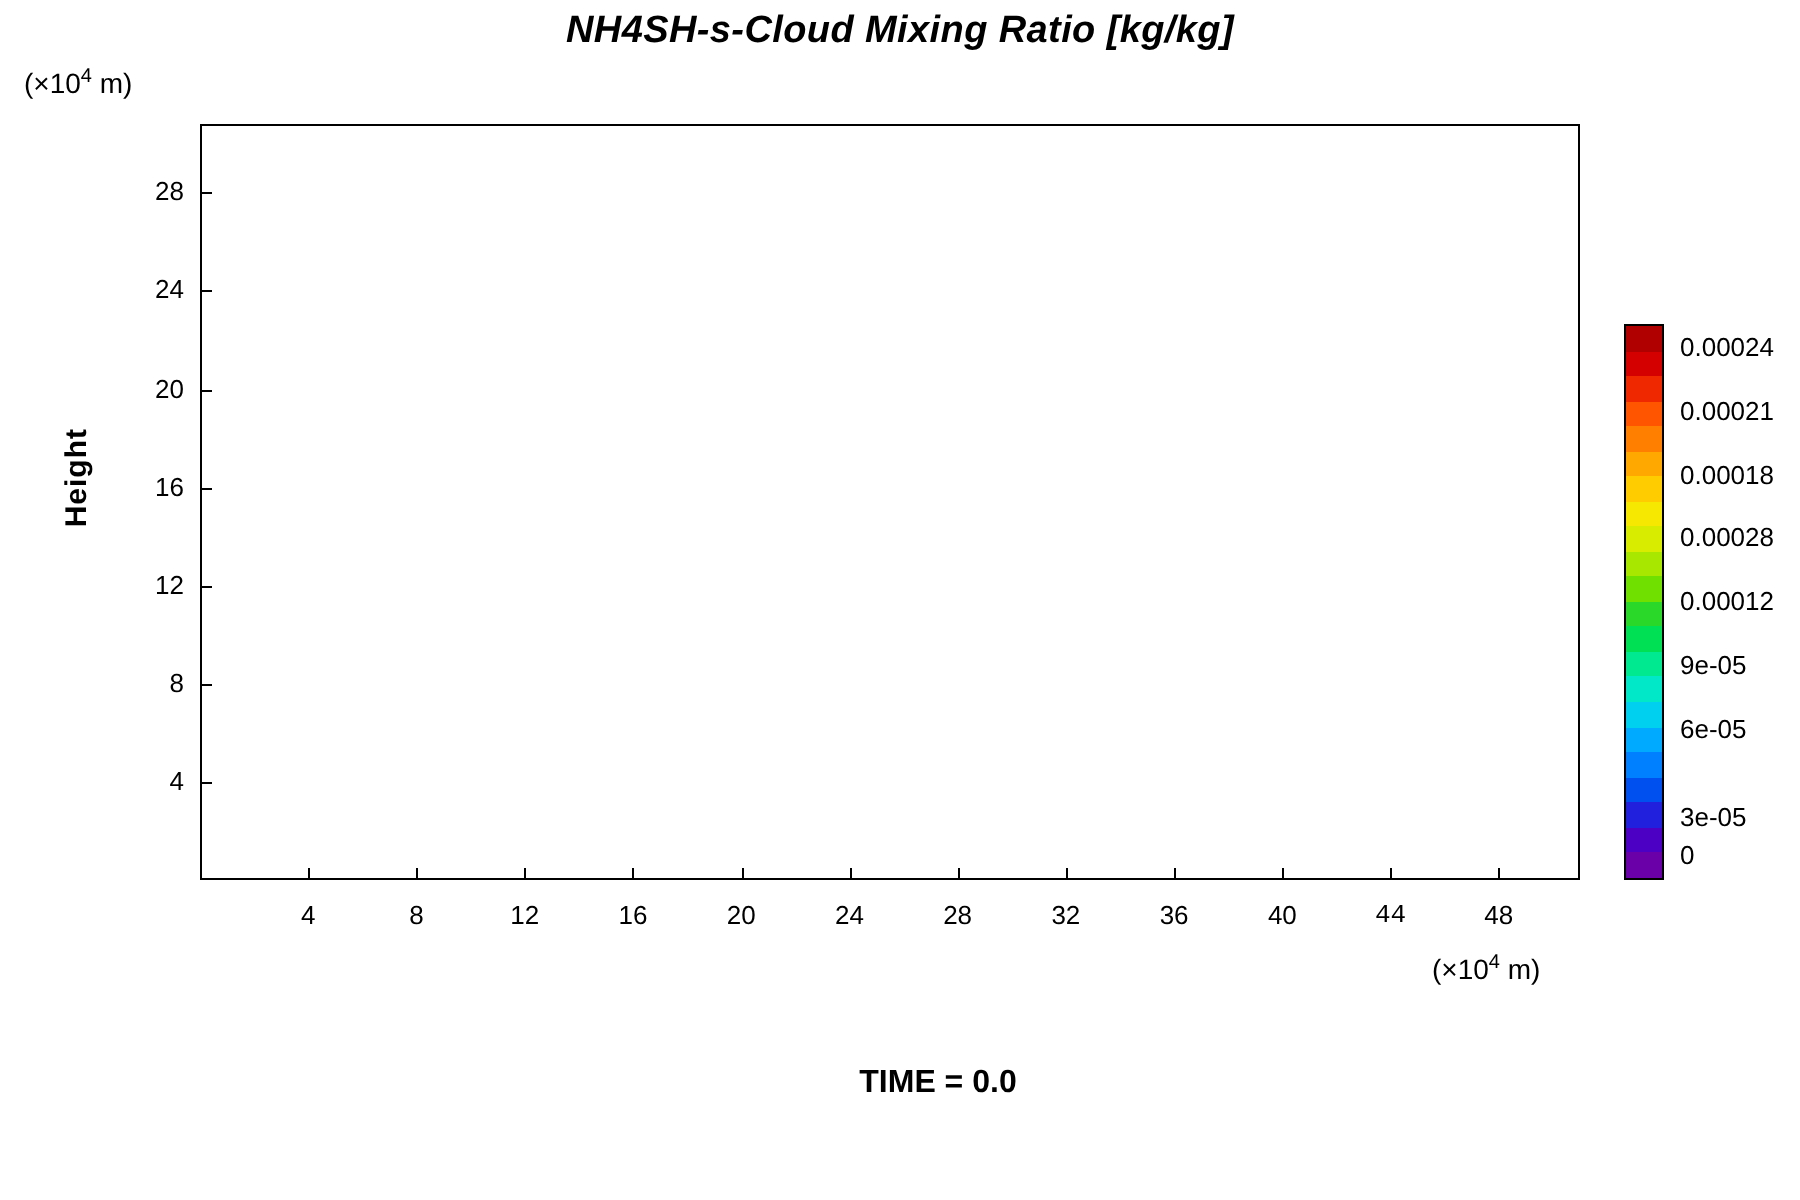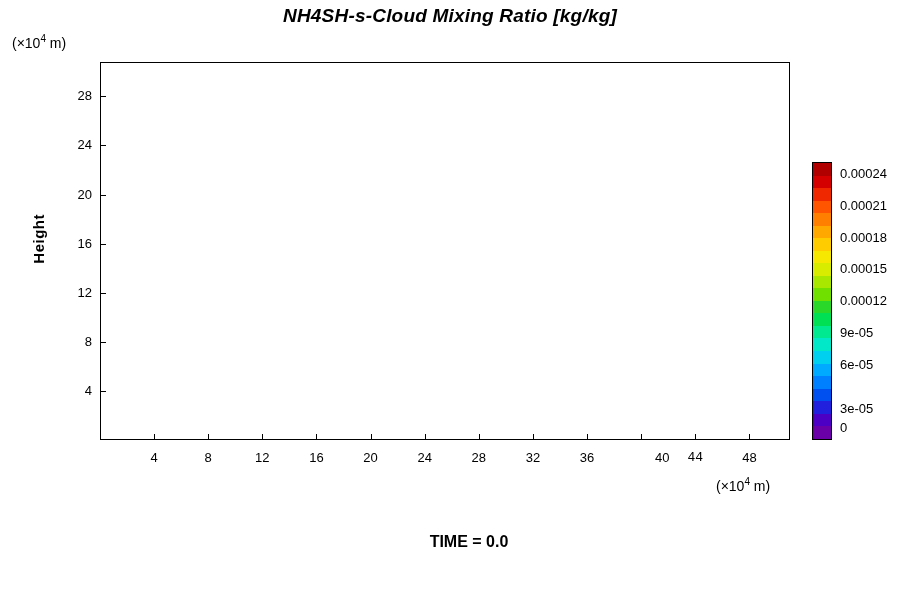--- a/index.html
+++ b/index.html
@@ -203,7 +203,7 @@
     <div class="cb-label" style="top: 166px;">0.00024</div>
     <div class="cb-label" style="top: 197.75px;">0.00021</div>
     <div class="cb-label" style="top: 229.5px;">0.00018</div>
-    <div class="cb-label" style="top: 261.25px;">0.00015</div>
+    <div class="cb-label" style="top: 261.25px;">0.00028</div>
     <div class="cb-label" style="top: 293px;">0.00012</div>
     <div class="cb-label" style="top: 324.75px;">9e-05</div>
     <div class="cb-label" style="top: 356.5px;">6e-05</div>

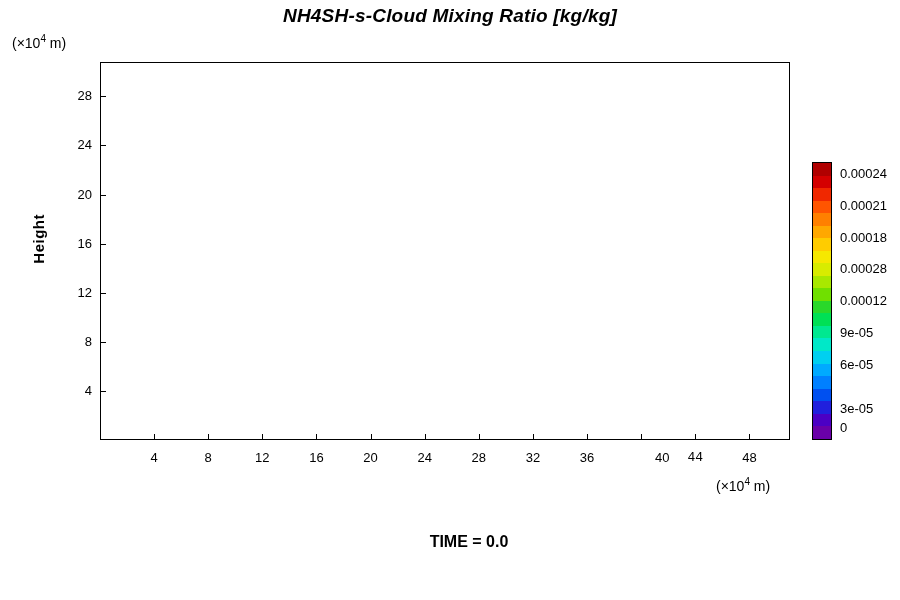--- a/index.html
+++ b/index.html
@@ -167,7 +167,7 @@
     <div class="tick-mark" style="left: 532.941px; top: 434px; width: 1px; height: 6px;"></div>
     <div class="tick-label" style="left: 572.059px; top: 450px; width: 30px;">36</div>
     <div class="tick-mark" style="left: 587.059px; top: 434px; width: 1px; height: 6px;"></div>
-    <div class="tick-label" style="left: 626.176px; top: 450px; width: 30px; margin-left: 21px;">40</div>
+    <div class="tick-label" style="left: 626.176px; top: 450px; width: 30px;">40</div>
     <div class="tick-mark" style="left: 641.176px; top: 434px; width: 1px; height: 6px;"></div>
     <div class="tick-label" style="left: 680.294px; top: 450px; width: 30px; font-family: Liberation Mono, monospace;">44</div>
     <div class="tick-mark" style="left: 695.294px; top: 434px; width: 1px; height: 6px;"></div>

